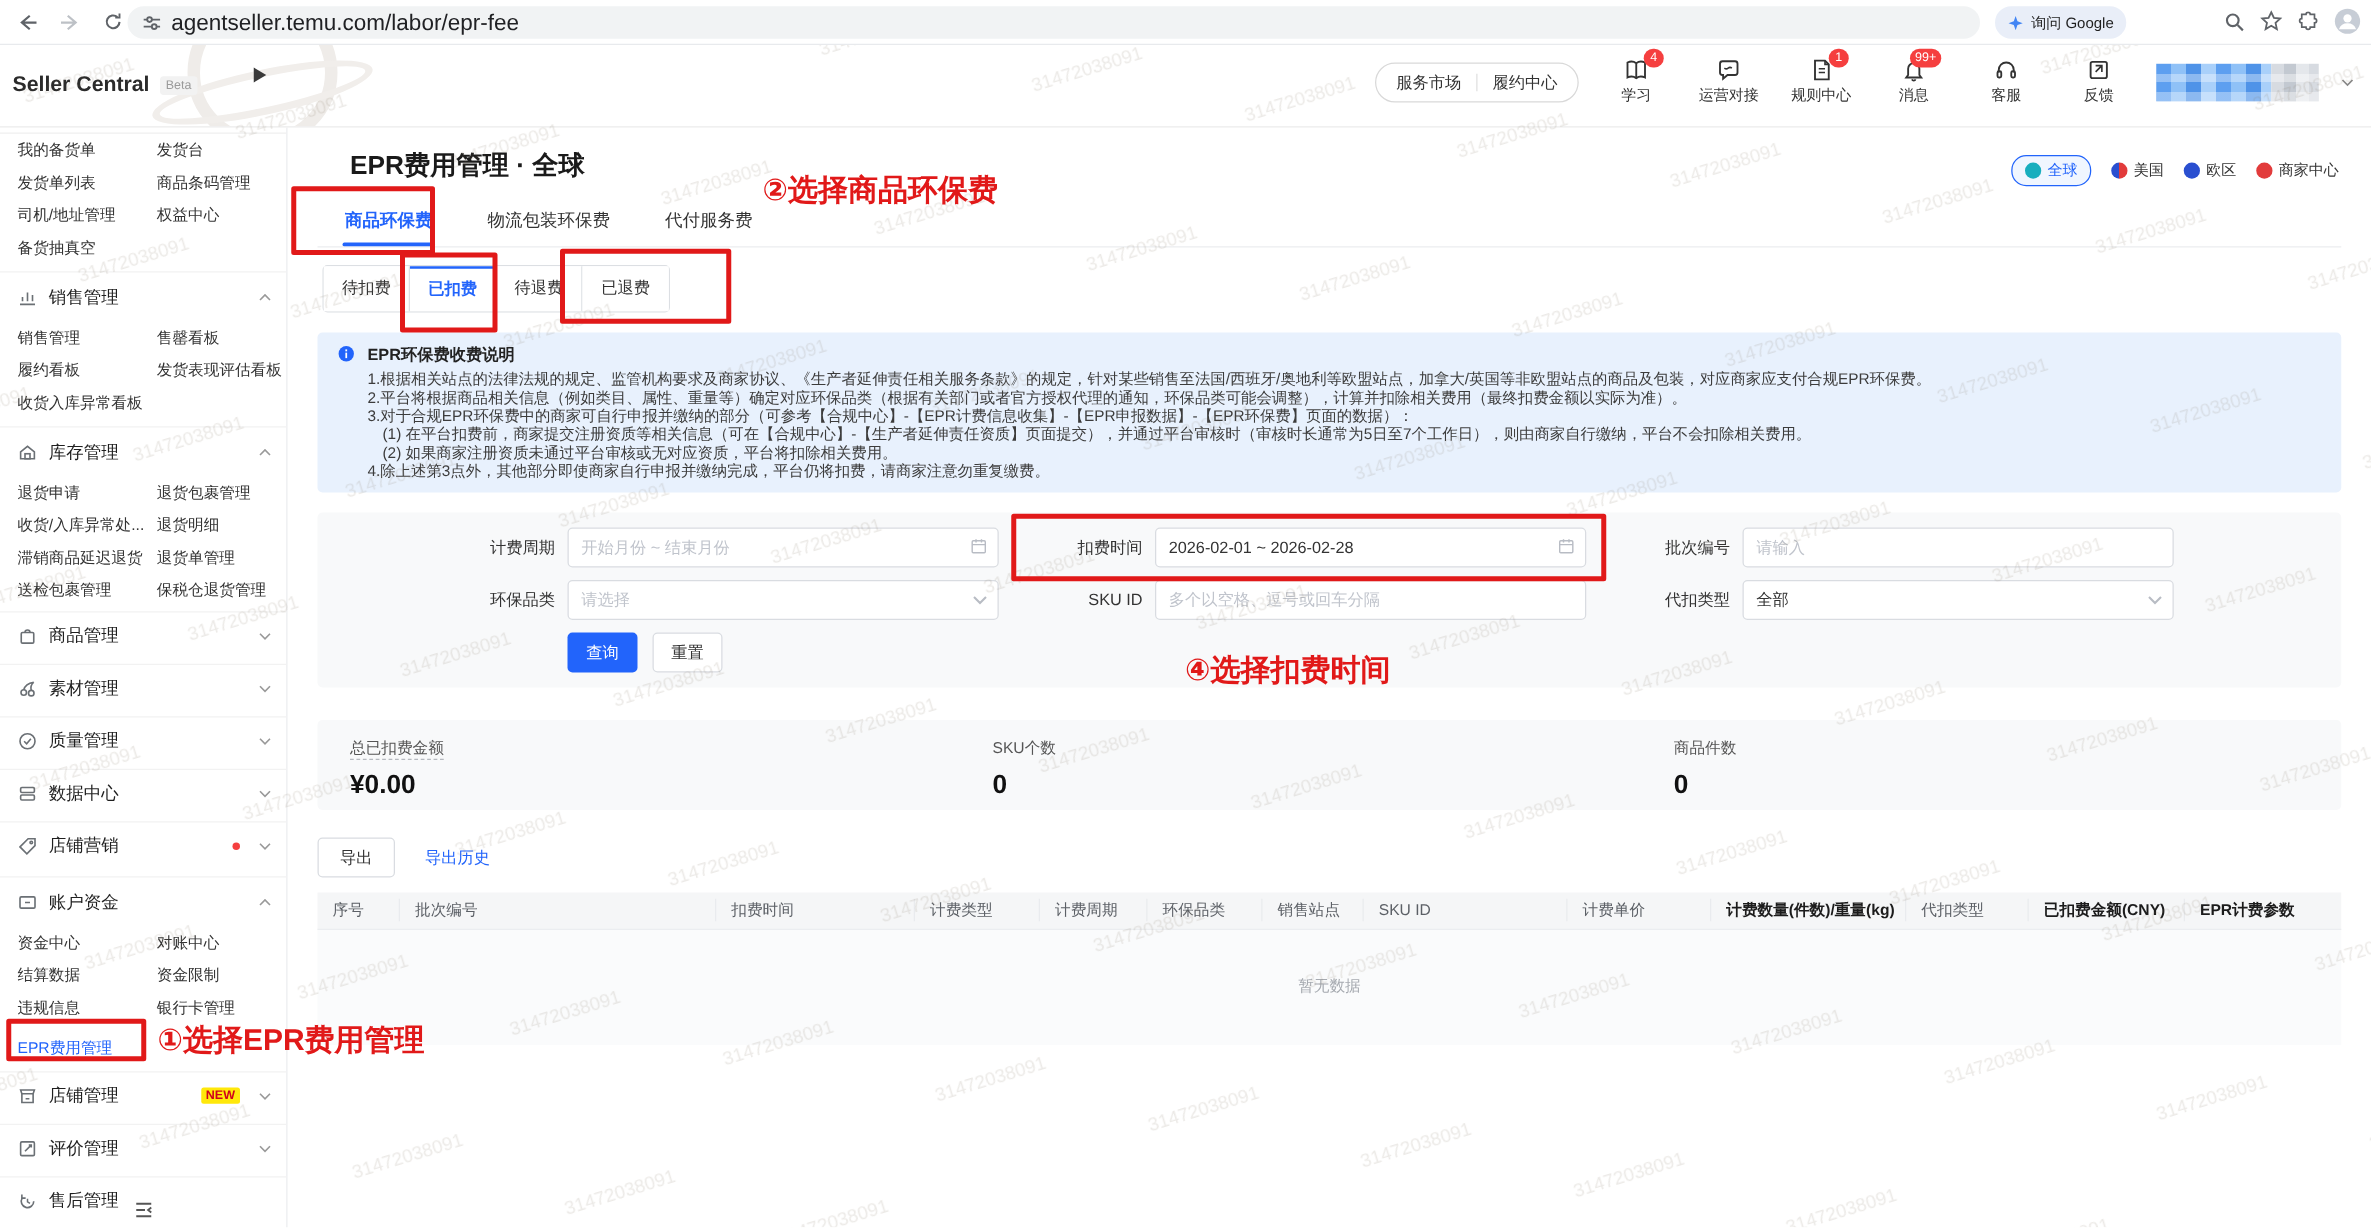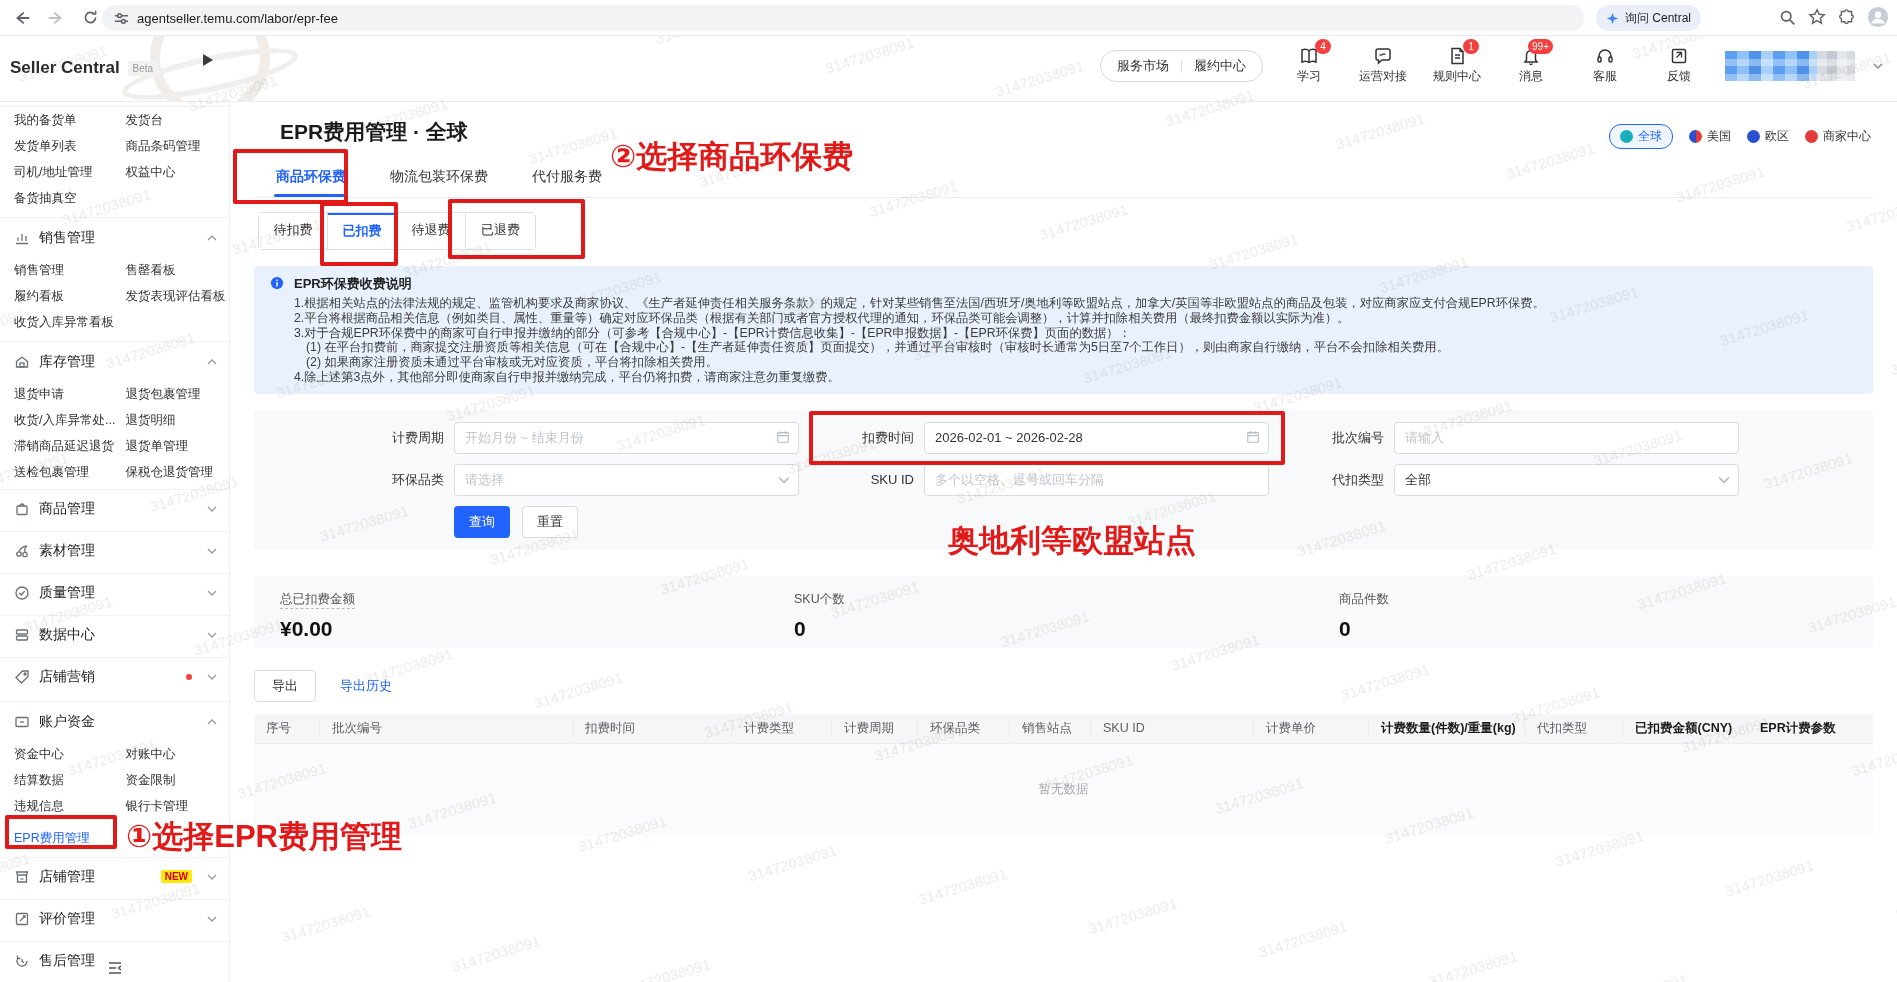--- a/index.html
+++ b/index.html
@@ -11,7 +11,7 @@
   .browser { height:36px; background:#fff; display:flex; align-items:center; position:relative; border-bottom:1px solid #e8eaed; }
   .b-ic { width:24px; height:24px; display:flex; align-items:center; justify-content:center; margin-left:10px; }
   .url-pill { position:absolute; left:102px; top:5px; width:1482px; height:26px; background:#f1f3f4; border-radius:14px; display:flex; align-items:center; padding:0 12px; }
-  .url-text { font-size:13px; color:#202124; margin-left:8px; }
+  .url-text { font-size:18px; color:#202124; margin-left:8px; }
   .ask-pill { position:absolute; left:1596px; top:5px; height:26px; background:#e9eef8; border-radius:13px; display:flex; align-items:center; padding:0 10px; gap:6px; font-size:12px; color:#1f1f1f; }
   .br-right { position:absolute; right:8px; top:6px; display:flex; align-items:center; gap:12px; }
 

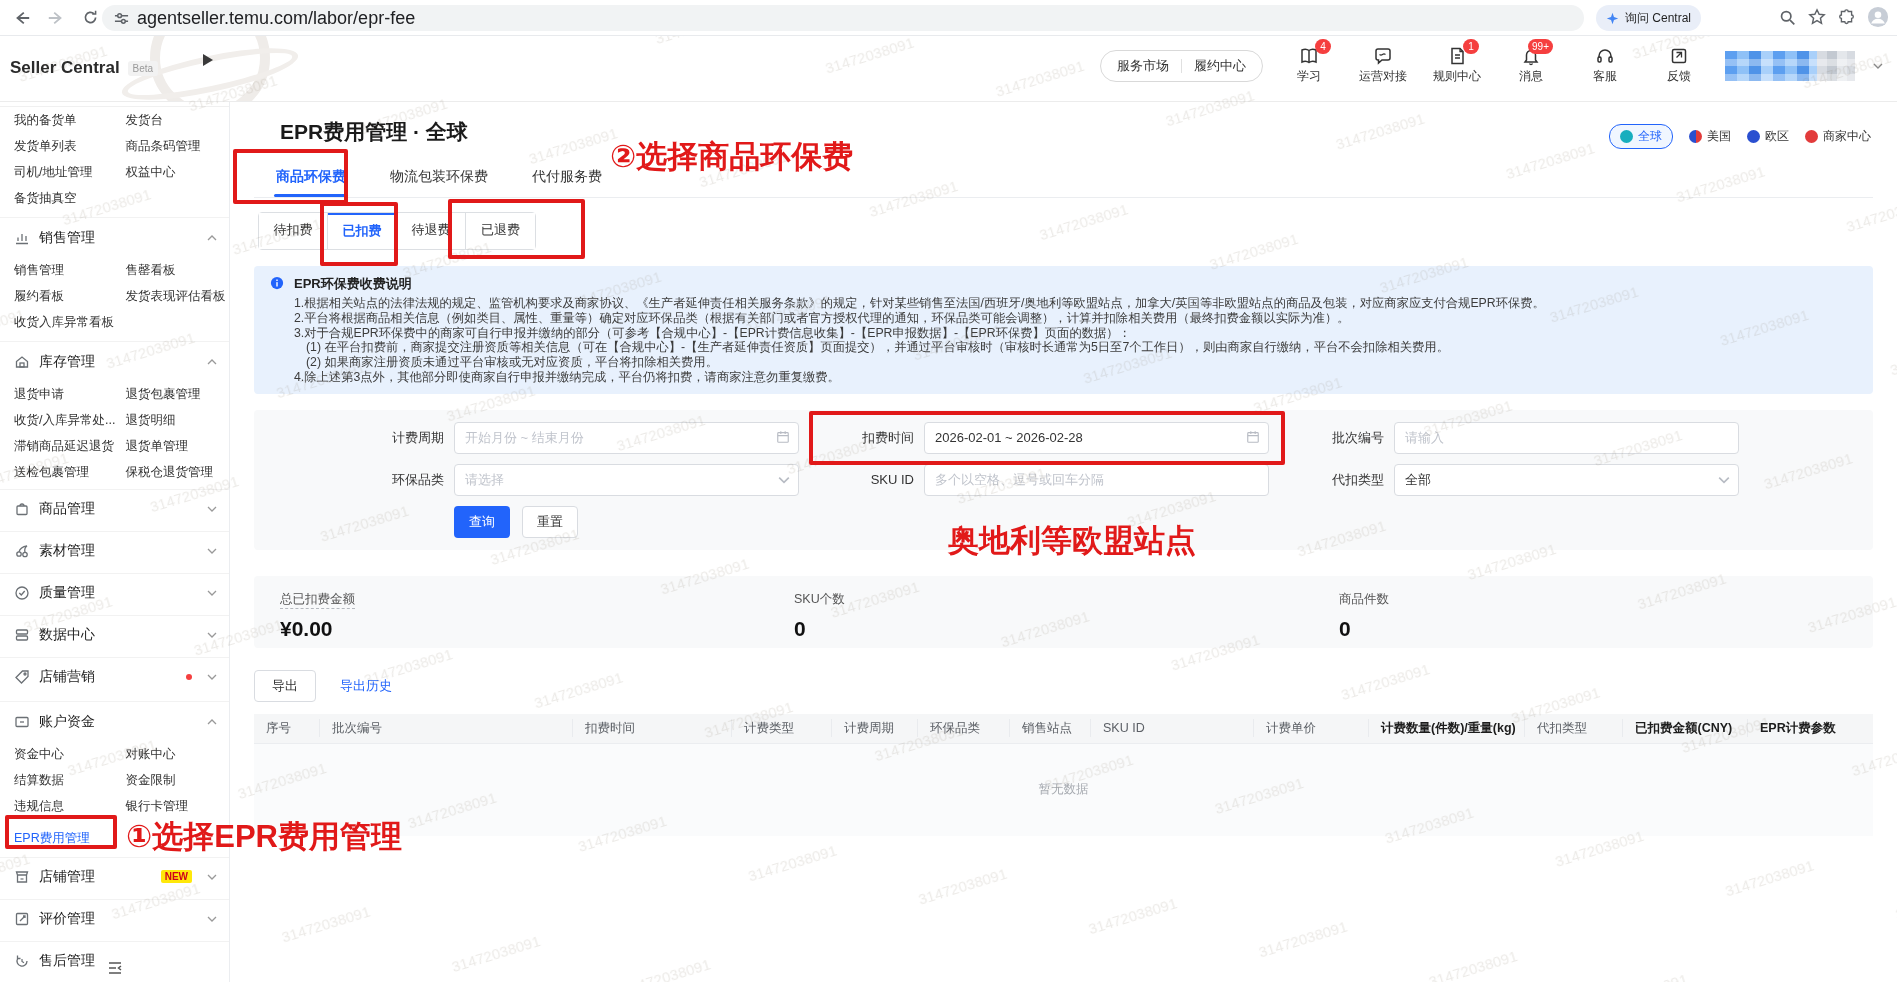--- a/index.html
+++ b/index.html
@@ -158,7 +158,7 @@
       <svg width="13" height="13" viewBox="0 0 16 16">
           <path d="M8 1l1.8 5.2L15 8l-5.2 1.8L8 15l-1.8-5.2L1 8l5.2-1.8z" fill="#4285f4"></path>
         </svg>
-      <span>询问 Central</span>
+      <span>询问 Google</span>
     </div>
     <div class="br-right">
       <svg width="17" height="17" viewBox="0 0 20 20" fill="none" stroke="#5f6368" stroke-width="2">

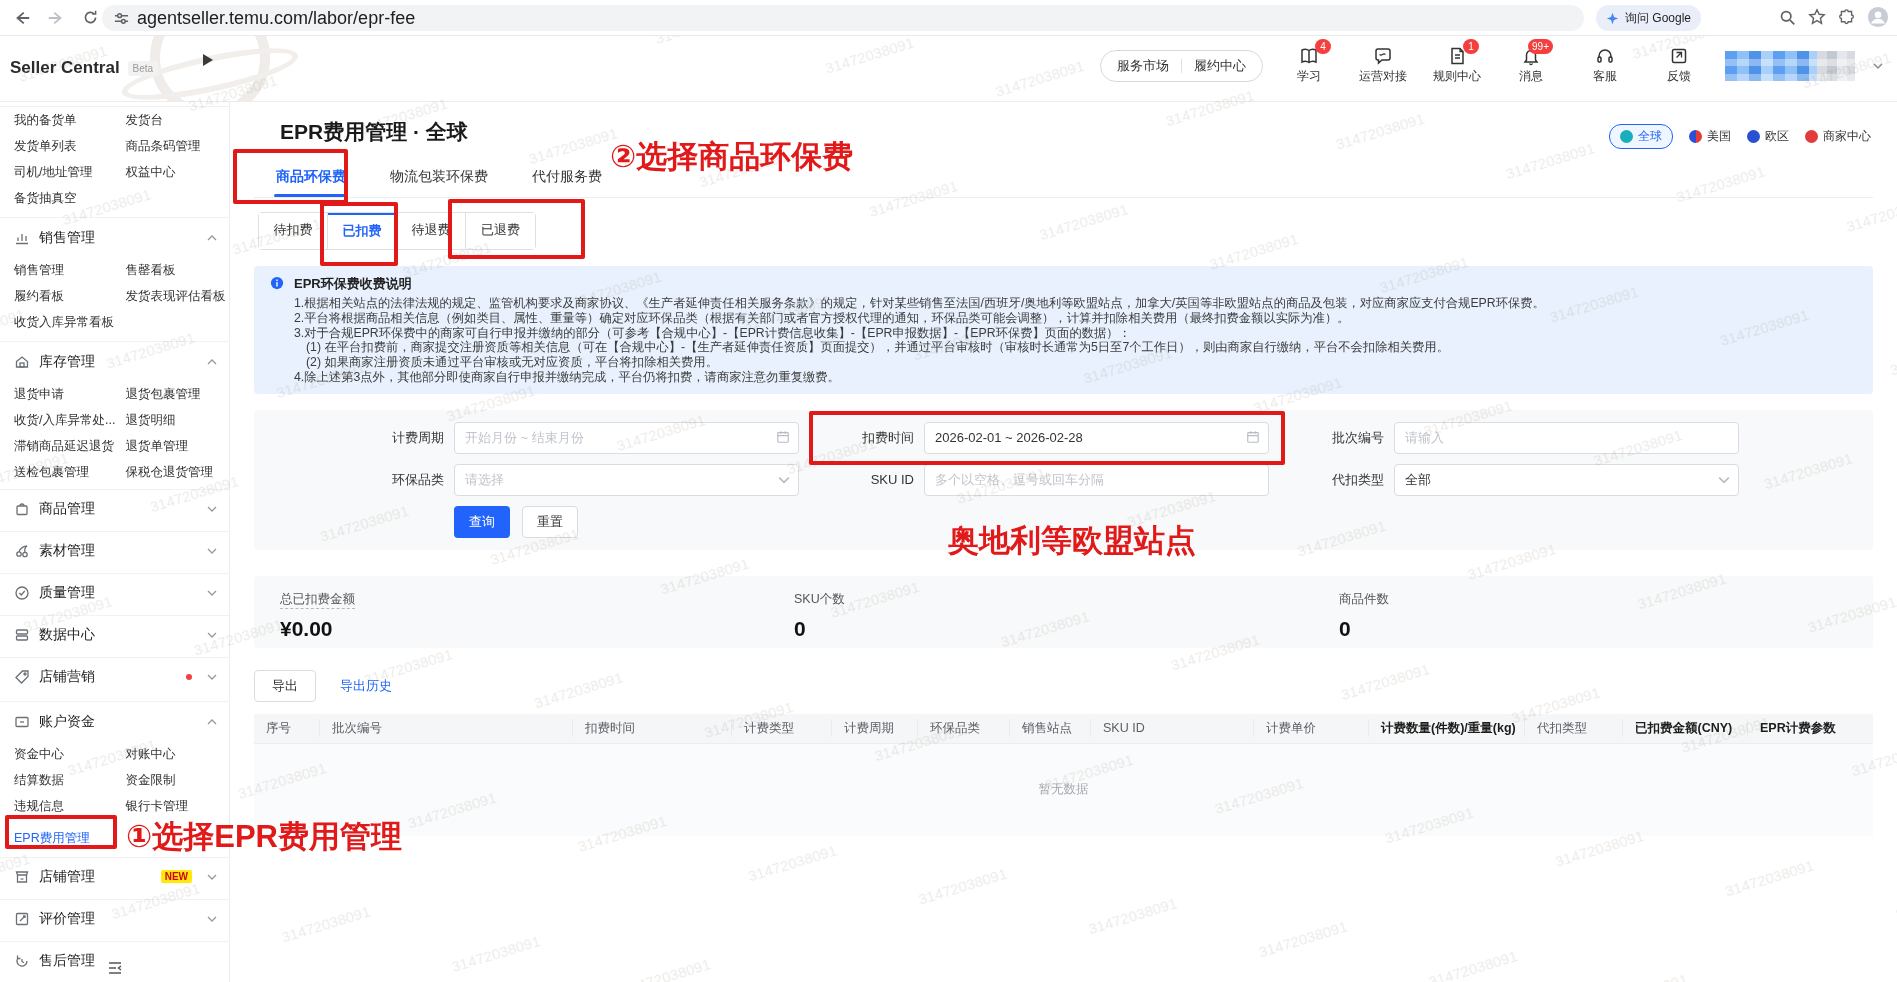--- a/index.html
+++ b/index.html
@@ -122,7 +122,7 @@
   
   .wm-layer { position:absolute; left:0; top:36px; pointer-events:none; z-index:30; }
   .annos { position:absolute; inset:0; pointer-events:none; z-index:45; }
-  .anno { position:absolute; color:#e11919; font-size:31px; font-weight:bold; white-space:nowrap; }
+  .anno { position:absolute; color:#e11919; font-size:24px; font-weight:bold; white-space:nowrap; }
 </style>
 </head>
 <body>

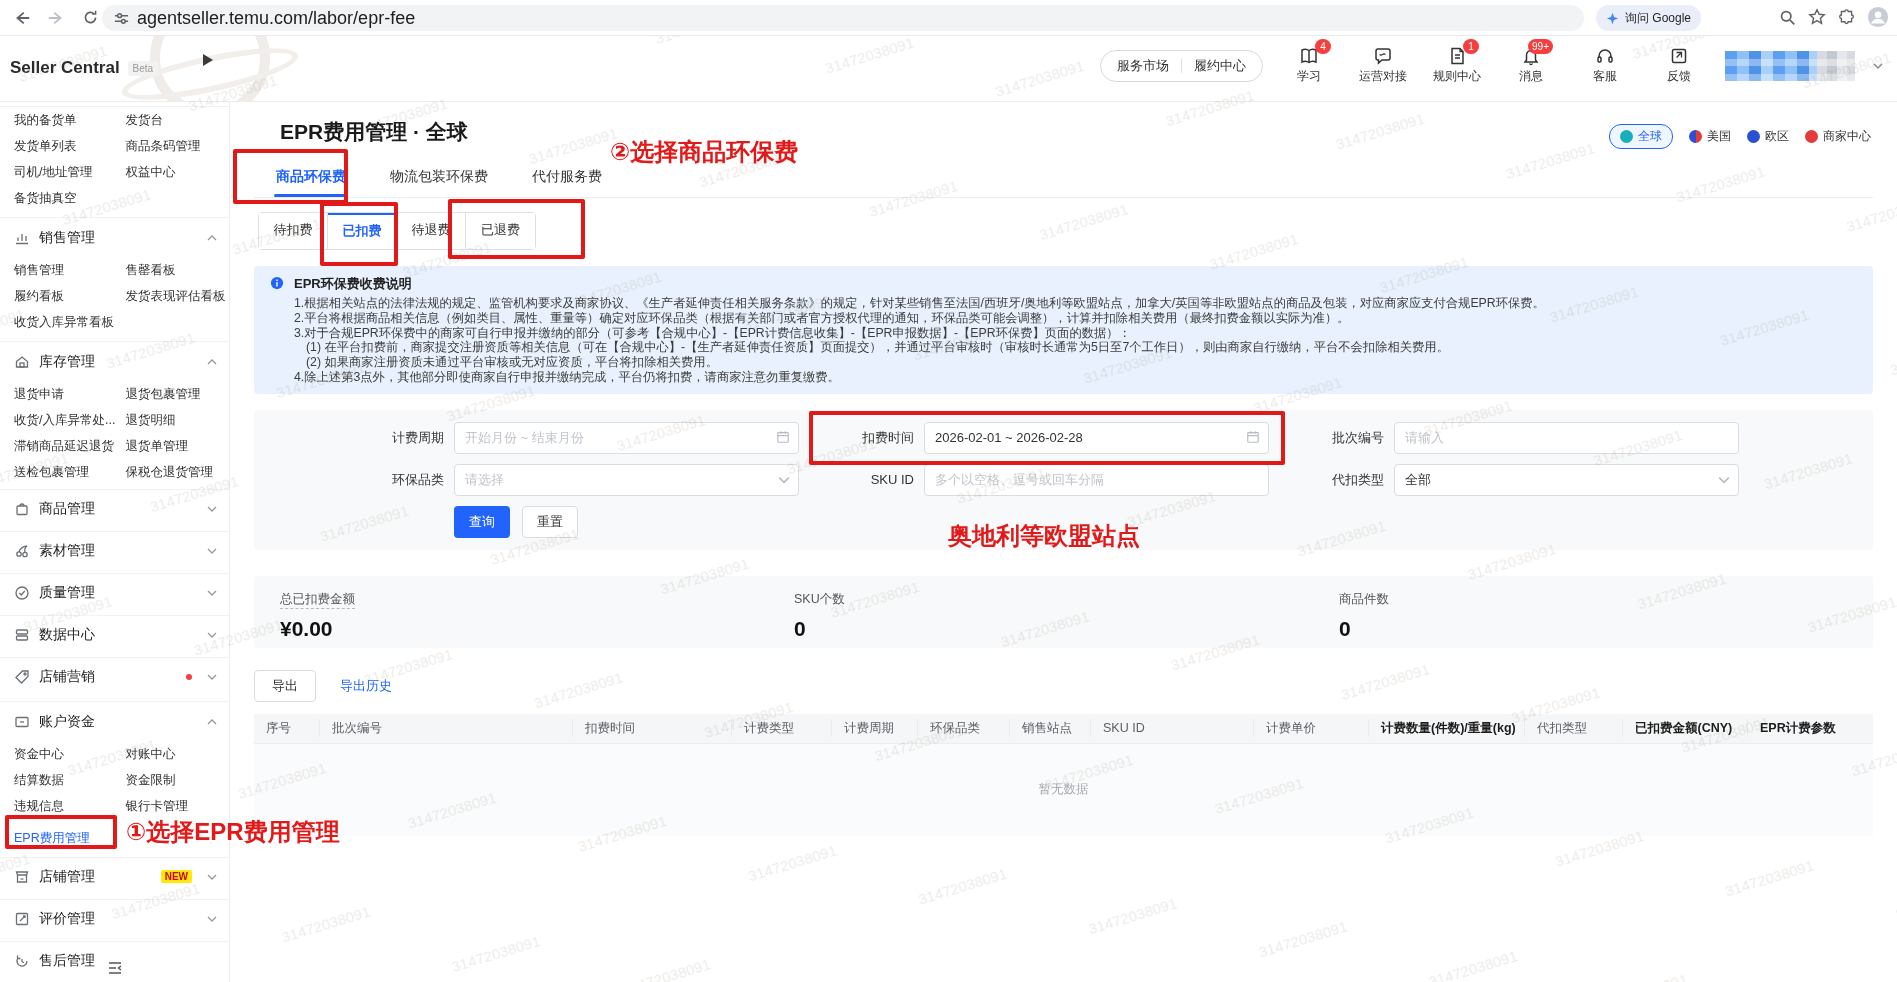--- a/index.html
+++ b/index.html
@@ -618,7 +618,7 @@
   <div class="annos">
     <div class="anno" style="left:126px; top:816px;">①选择EPR费用管理</div>
     <div class="anno" style="left:610px; top:136px;">②选择商品环保费</div>
-    <div class="anno" style="left:948px; top:520px;">奥地利等欧盟站点</div>
+    <div class="anno" style="left:948px; top:520px;">④选择扣费时间</div>
   </div>
 
 </div>

